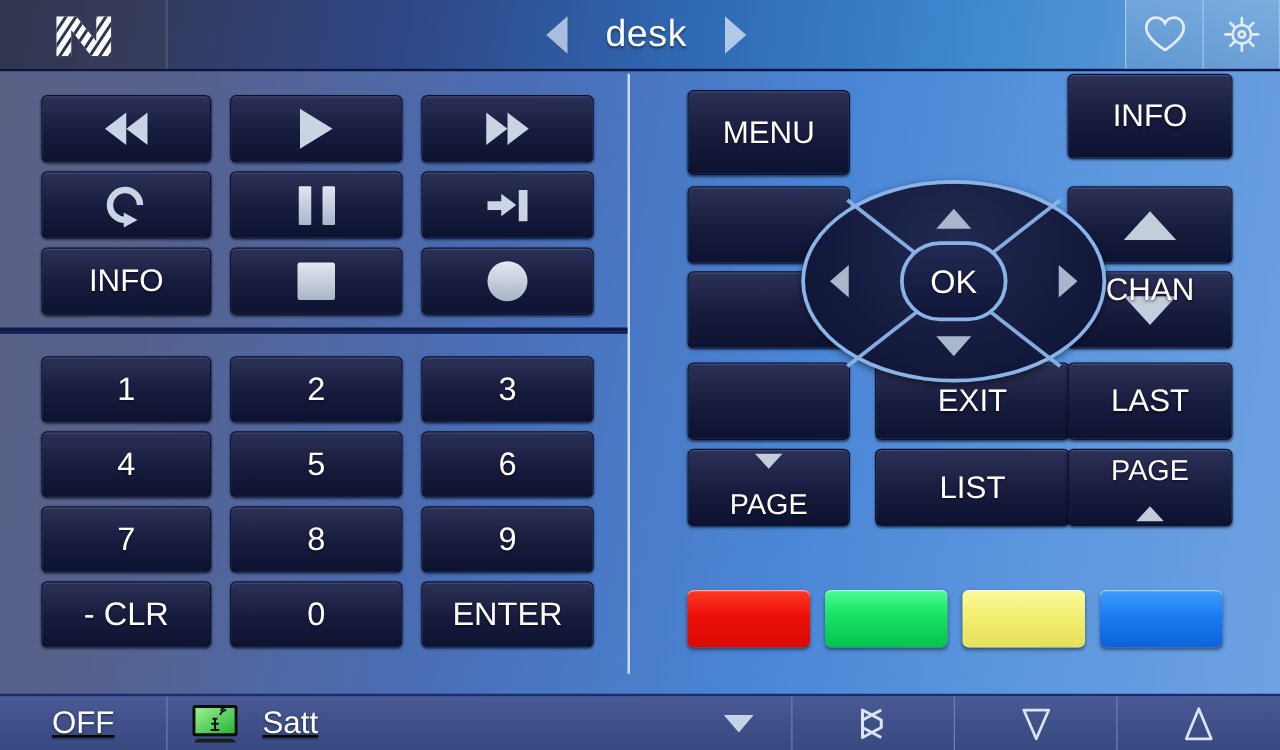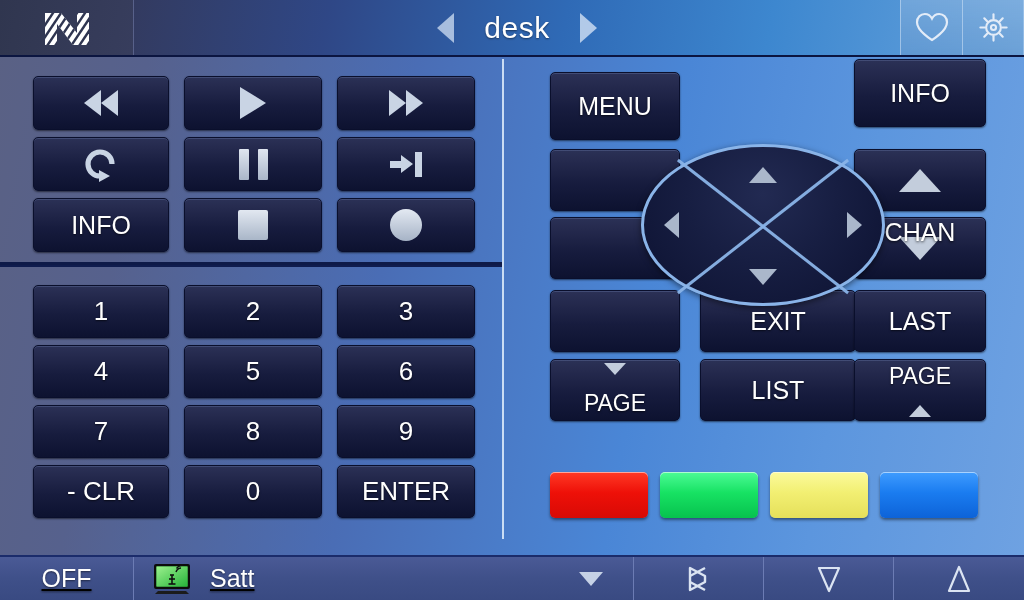--- a/index.html
+++ b/index.html
@@ -343,6 +343,7 @@
     <div class="arrow ar-dn"></div>
     <div class="arrow ar-lf"></div>
     <div class="arrow ar-rt"></div>
+    <div class="ok">OK</div>
   </div>
 
   <div class="footer">

